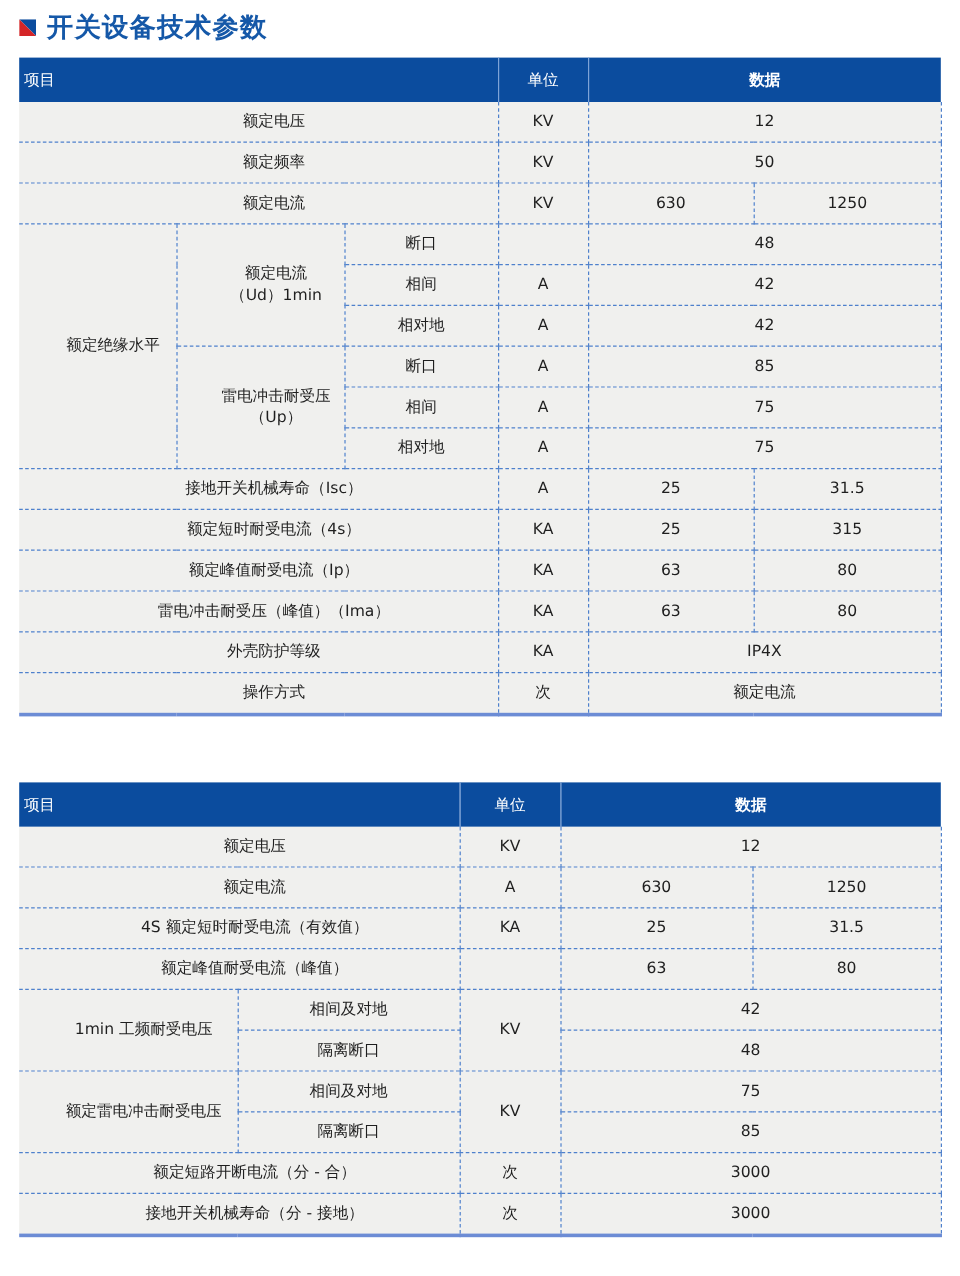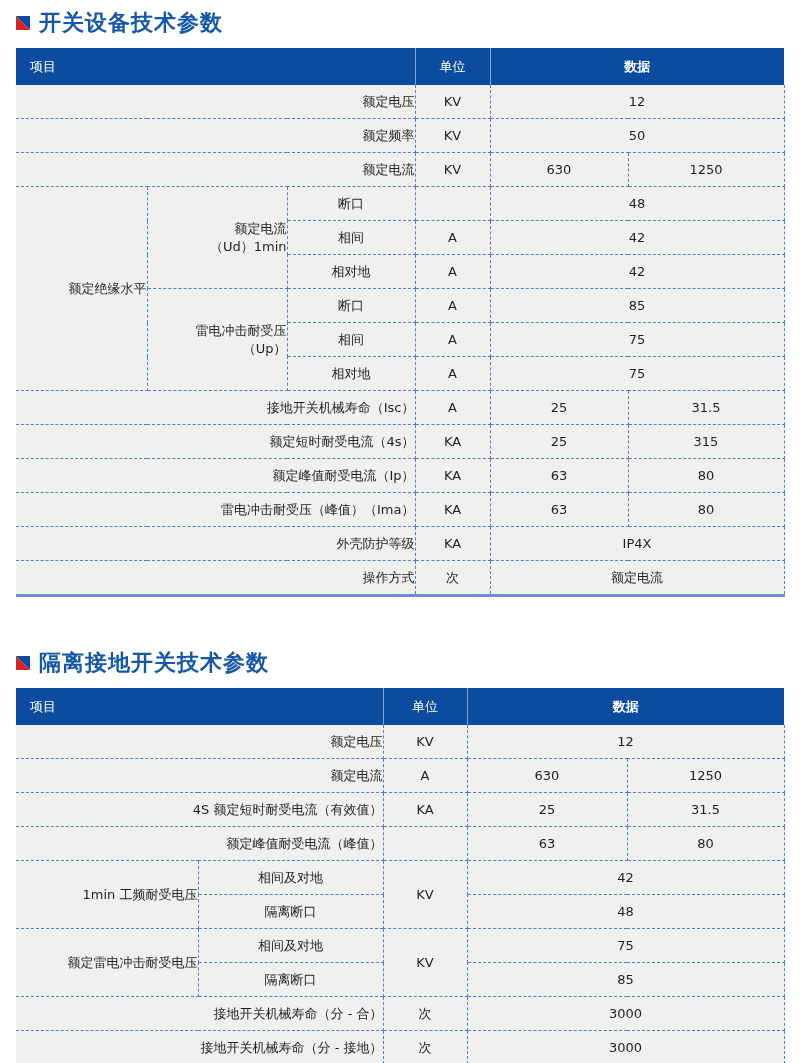--- a/index.html
+++ b/index.html
@@ -48,7 +48,7 @@
     padding:0;
   }
   table.params th:last-child{border-right:none;font-weight:bold;}
-  table.params th.label{text-align:left;padding-left:14px;}
+  table.params th.label{text-align:left;padding-left:4px;}
   table.params td{
     background:var(--row-bg);
     border:1px dashed var(--bd);

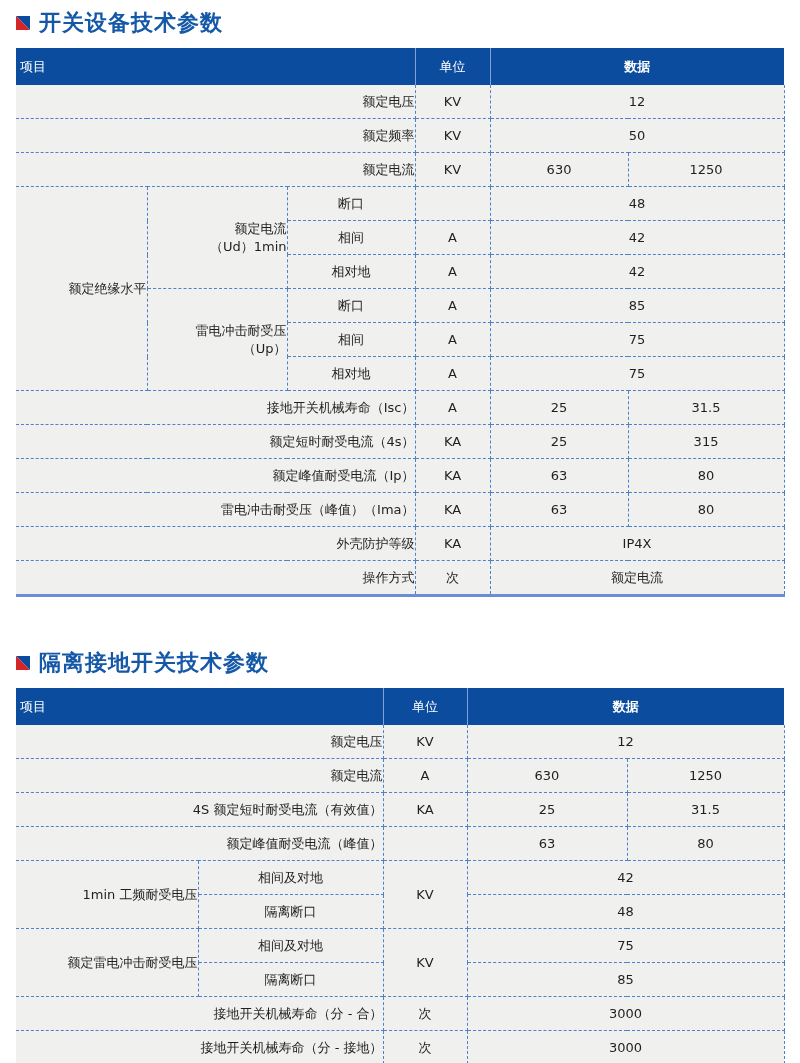--- a/index.html
+++ b/index.html
@@ -60,7 +60,7 @@
     white-space:pre-line;
     line-height:1.35;
   }
-  table.params td.label{text-align:right;padding-left:26px;margin-left:13px;}
+  table.params td.label{text-align:center;padding-left:26px;margin-left:13px;}
   table.params tbody tr:first-child td{border-top:none;}
   table.params td:first-child{border-left:none;}
 </style>

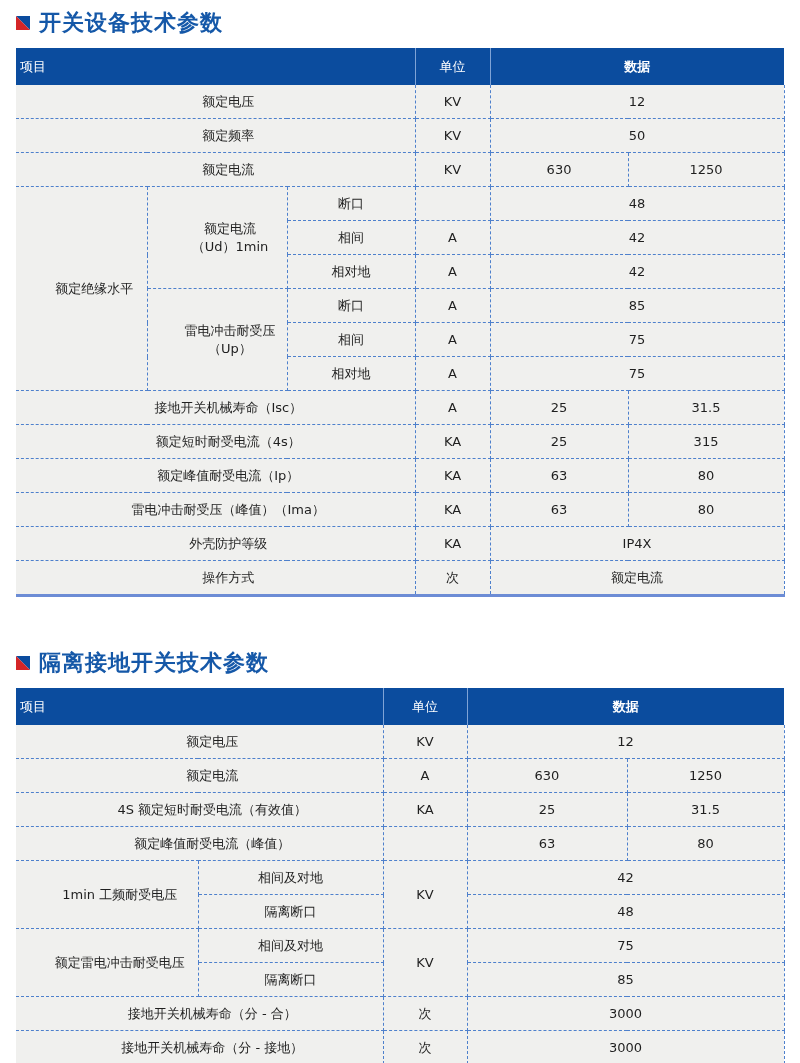--- a/index.html
+++ b/index.html
@@ -182,13 +182,6 @@
 </div>
 
 <div class="section second">
-  <div class="sec-title">
-    <svg class="marker" viewBox="0 0 14 14" aria-hidden="true">
-      <polygon points="0,0 14,0 14,14" fill="#0b4c9e"></polygon>
-      <polygon points="0,0 0,14 14,14" fill="#d42527"></polygon>
-    </svg>
-    <span class="t">隔离接地开关技术参数</span>
-  </div>
   <table class="params">
       <colgroup>
         <col style="width: 182px;">

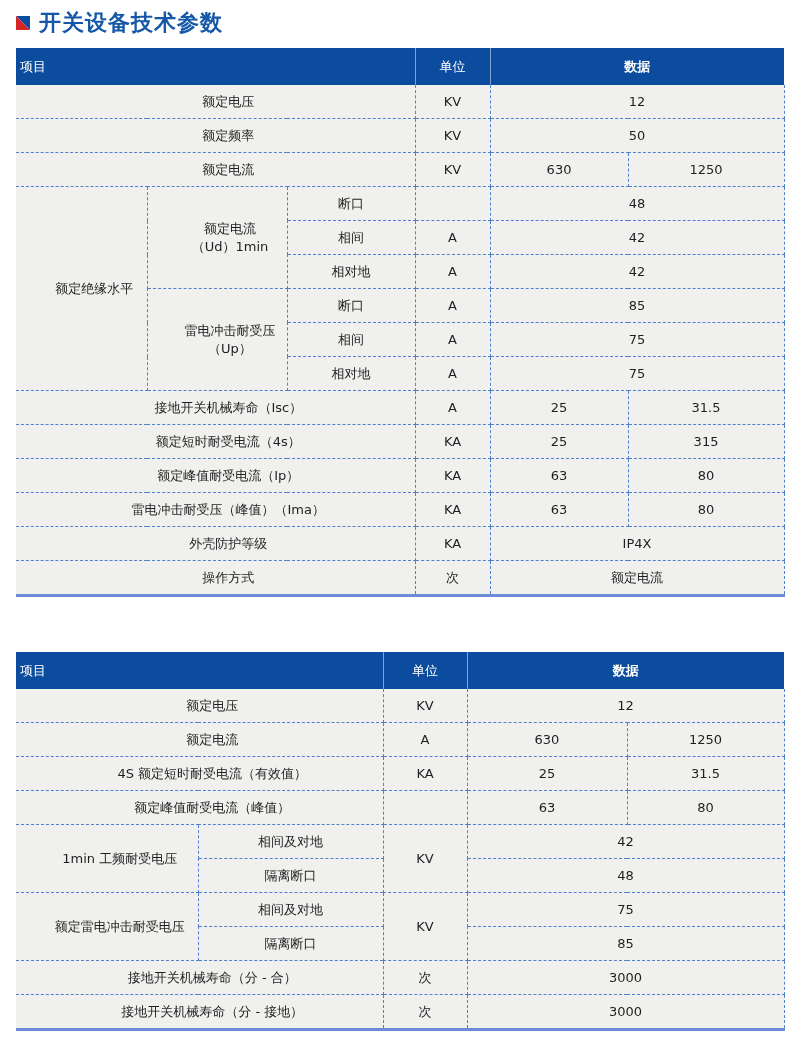--- a/index.html
+++ b/index.html
@@ -242,7 +242,7 @@
           <td colspan="2">85</td>
         </tr>
         <tr>
-          <td colspan="2" class="label">接地开关机械寿命（分 - 合）</td>
+          <td colspan="2" class="label">额定短路开断电流（分 - 合）</td>
           <td>次</td>
           <td colspan="2">3000</td>
         </tr>

